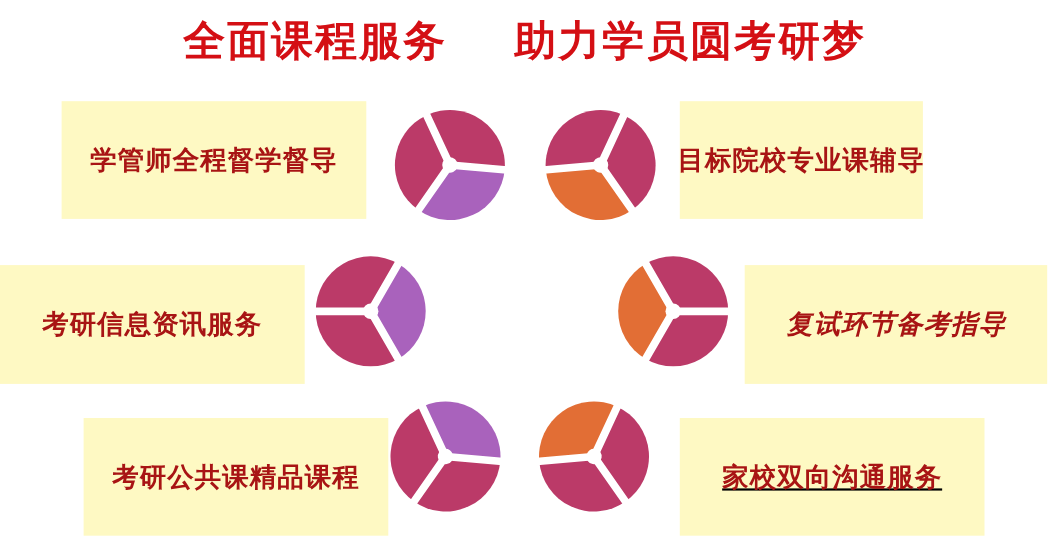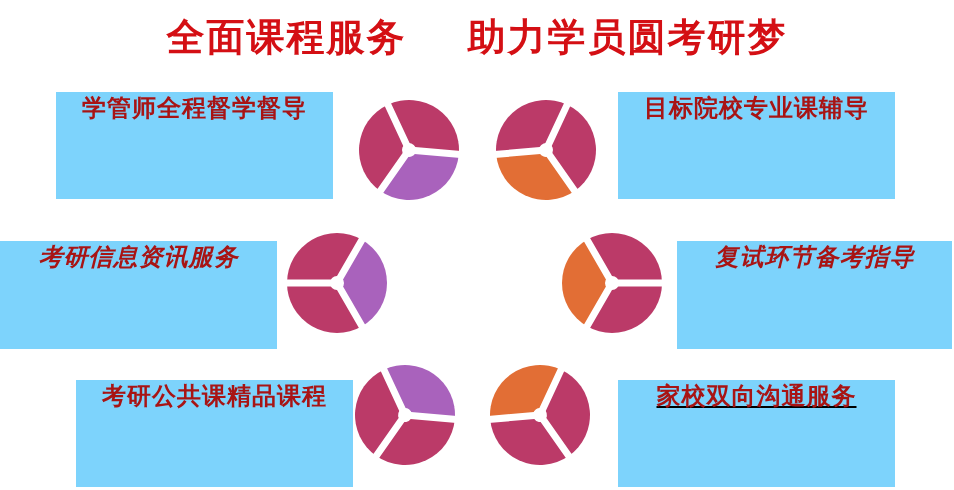--- a/index.html
+++ b/index.html
@@ -8,7 +8,7 @@
     .title { position: absolute; left: 0; top: 12px; width: 954px; text-align: center;
              font-size: 38px; font-weight: bold; color: #d40f14; letter-spacing: 2px;
              white-space: pre; line-height: 50px; }
-    .box { position: absolute; background: #7dd3fc; display: flex; align-items: flex-start;
+    .box { position: absolute; background: #fef9c3; display: flex; align-items: center;
            justify-content: center; }
     .box span { font-size: 24px; font-weight: bold; color: #a81414; letter-spacing: 1px;
                 white-space: nowrap; }

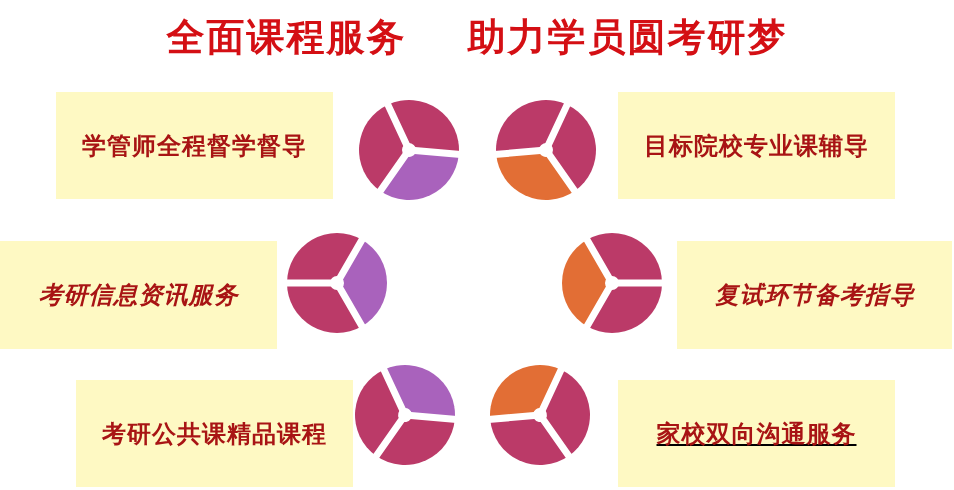--- a/index.html
+++ b/index.html
@@ -23,7 +23,7 @@
 <div class="box" style="left:56px;top:92px;width:277px;height:107px;">
   <span>学管师全程督学督导</span>
 </div>
-<div class="box" style="left:618px;top:92px;width:277px;height:107px;">
+<div class="box" style="left:618px;top:92px;width:221px;height:107px;">
   <span>目标院校专业课辅导</span>
 </div>
 <div class="box" style="left:0px;top:241px;width:277px;height:108px;font-style:italic;">

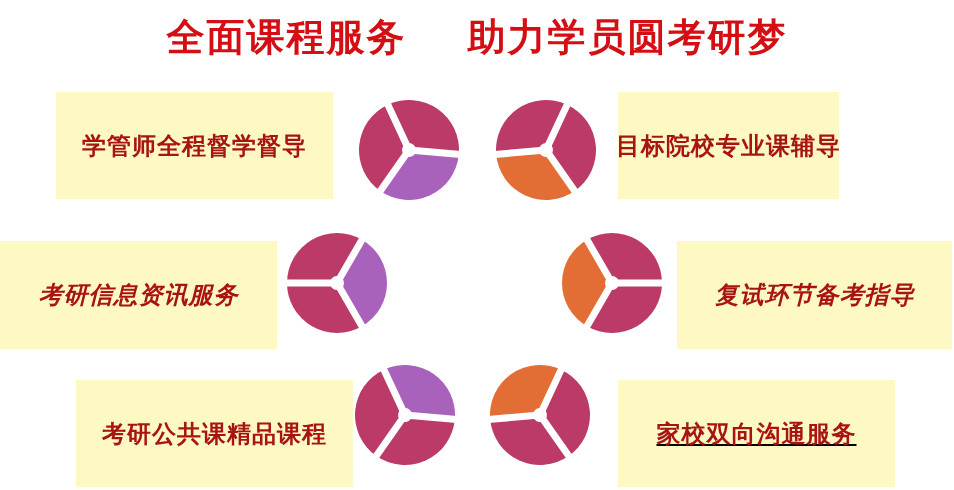--- a/index.html
+++ b/index.html
@@ -26,7 +26,7 @@
 <div class="box" style="left:618px;top:92px;width:221px;height:107px;">
   <span>目标院校专业课辅导</span>
 </div>
-<div class="box" style="left:0px;top:241px;width:277px;height:108px;font-style:italic;">
+<div class="box" style="left:0px;top:241px;width:277px;height:108px;">
   <span>考研信息资讯服务</span>
 </div>
 <div class="box" style="left:677px;top:241px;width:275px;height:108px;font-style:italic;">

